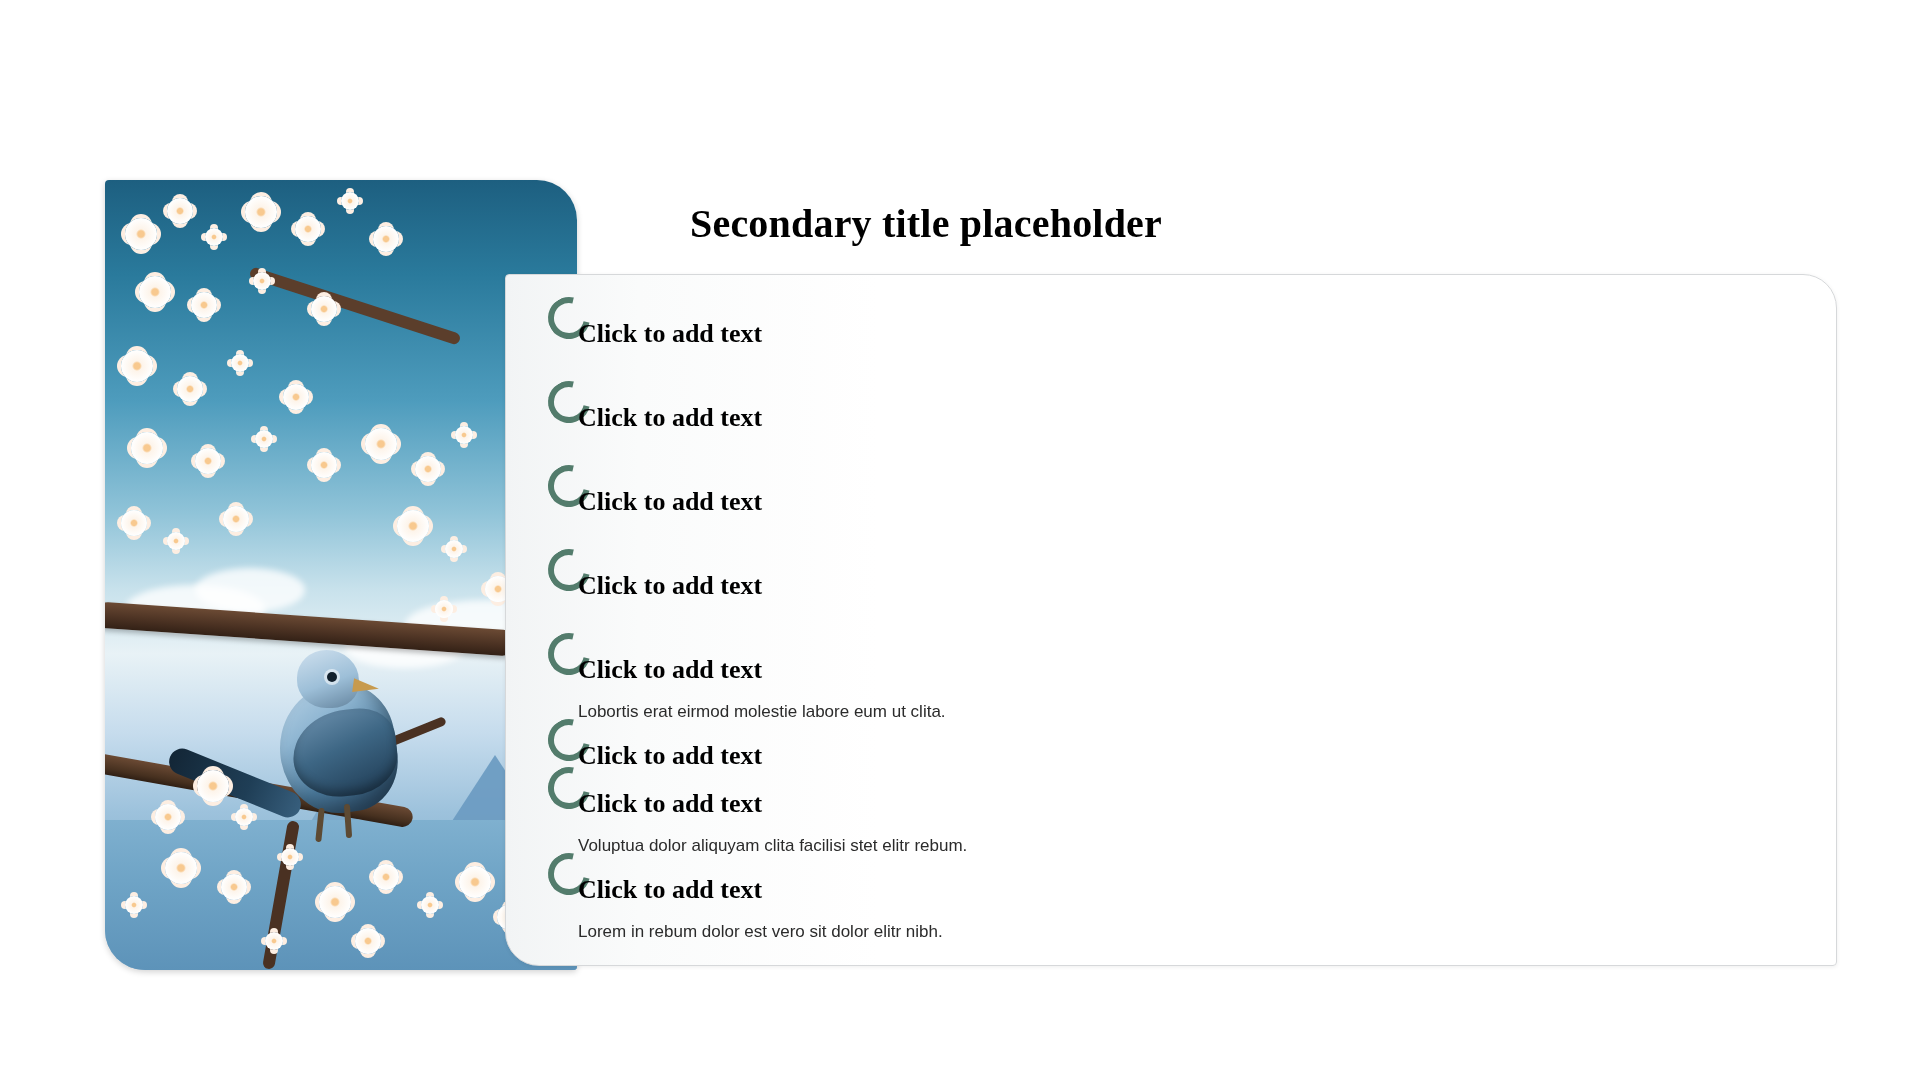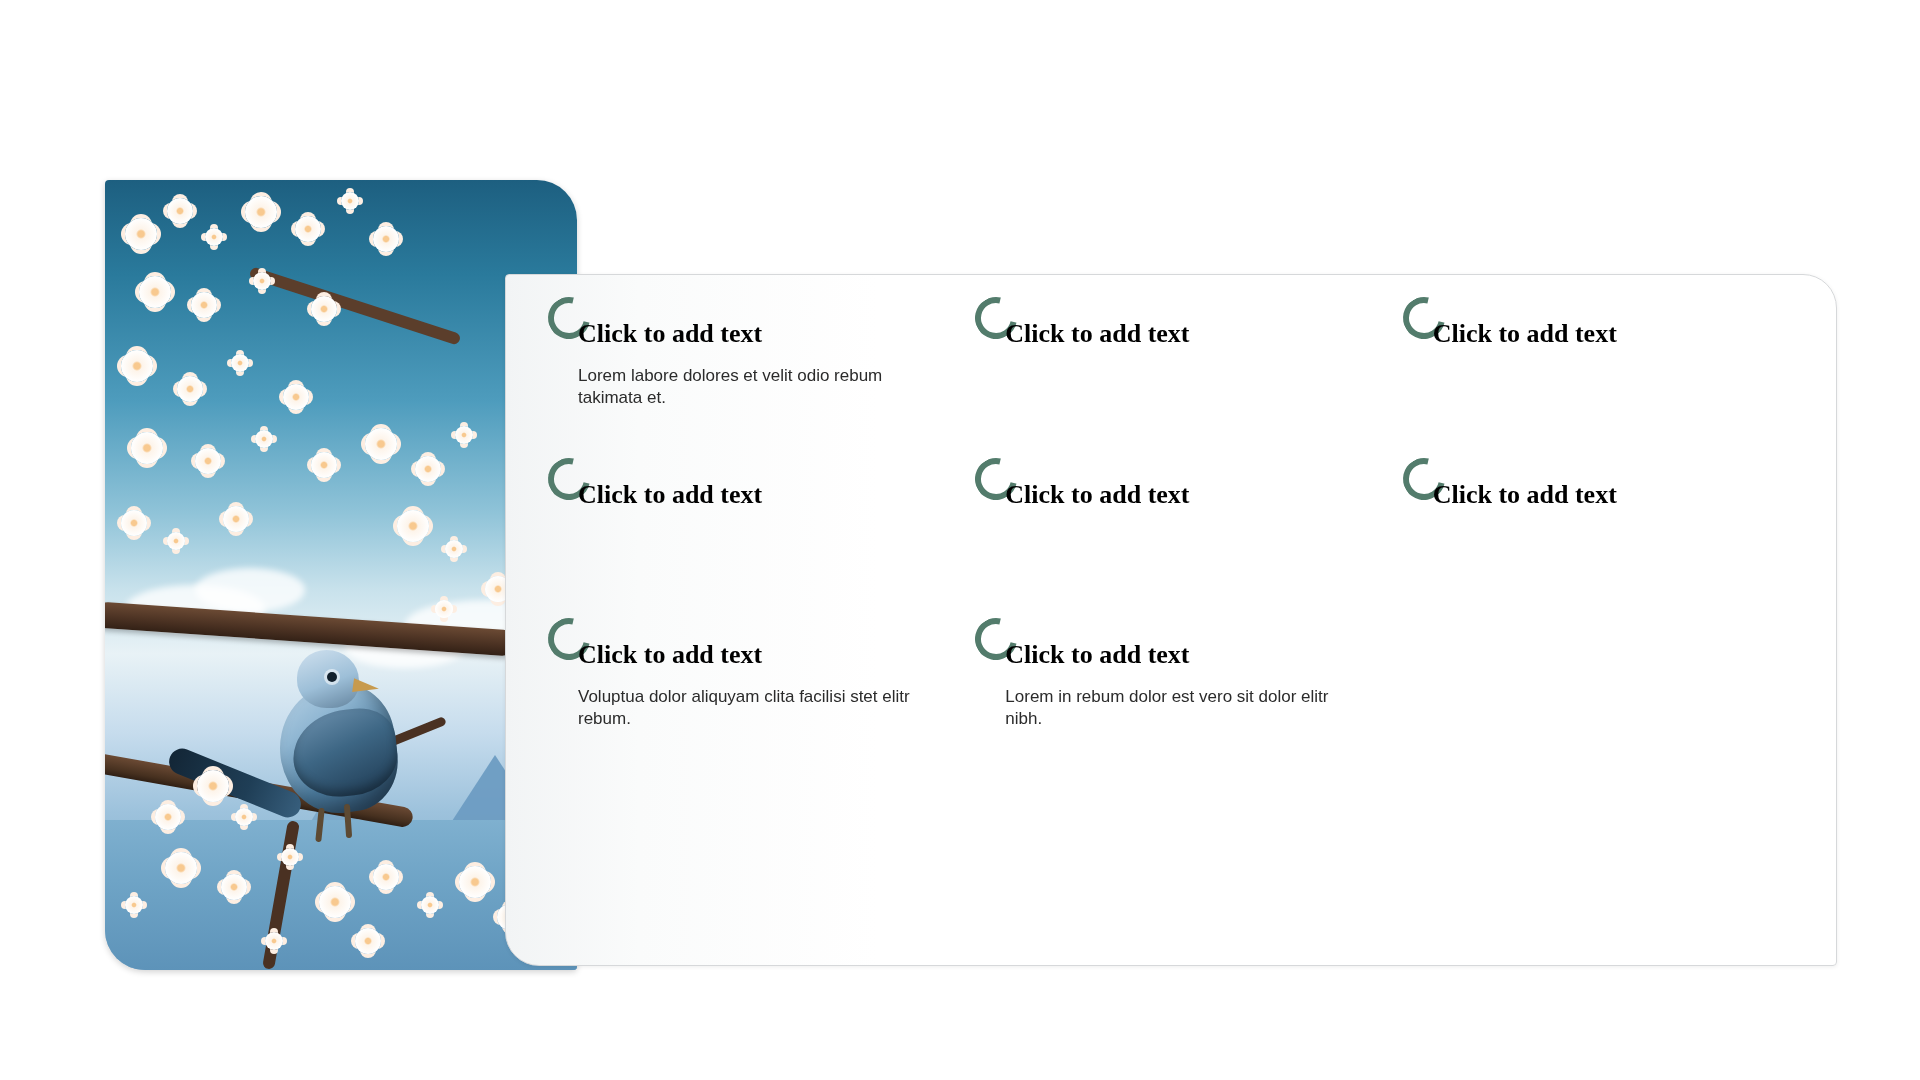--- a/index.html
+++ b/index.html
@@ -358,6 +358,7 @@
     </div>
   </div>
 
+  <div class="title">Secondary title placeholder</div>
 
   <div class="panel">
     <div class="grid">

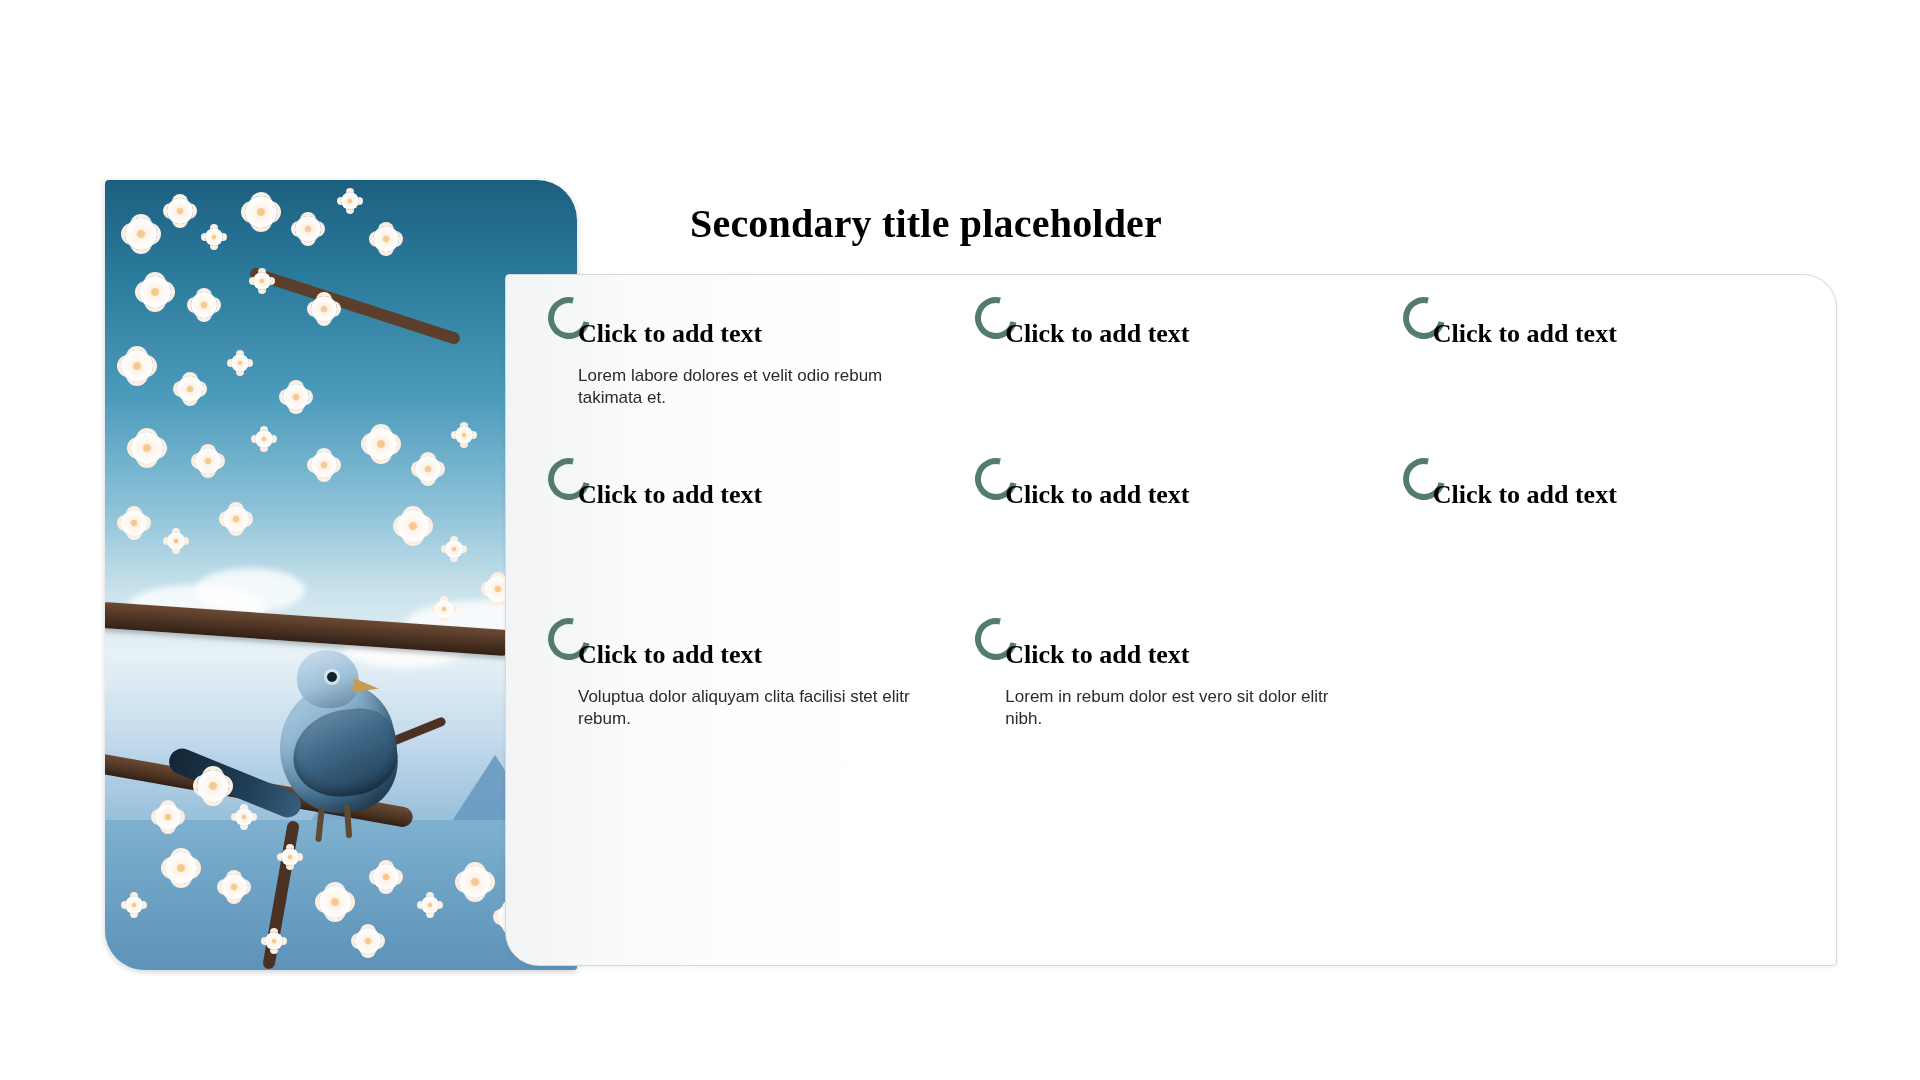--- a/index.html
+++ b/index.html
@@ -234,7 +234,7 @@
     left: 0; top: 0;
     width: 100%; height: 100%;
     display: grid;
-    grid-template-columns: 1fr 1fr 1fr;
+    grid-template-columns: 1fr;
     grid-template-rows: repeat(4, 1fr);
     padding: 26px 40px 22px 68px;
     box-sizing: border-box;

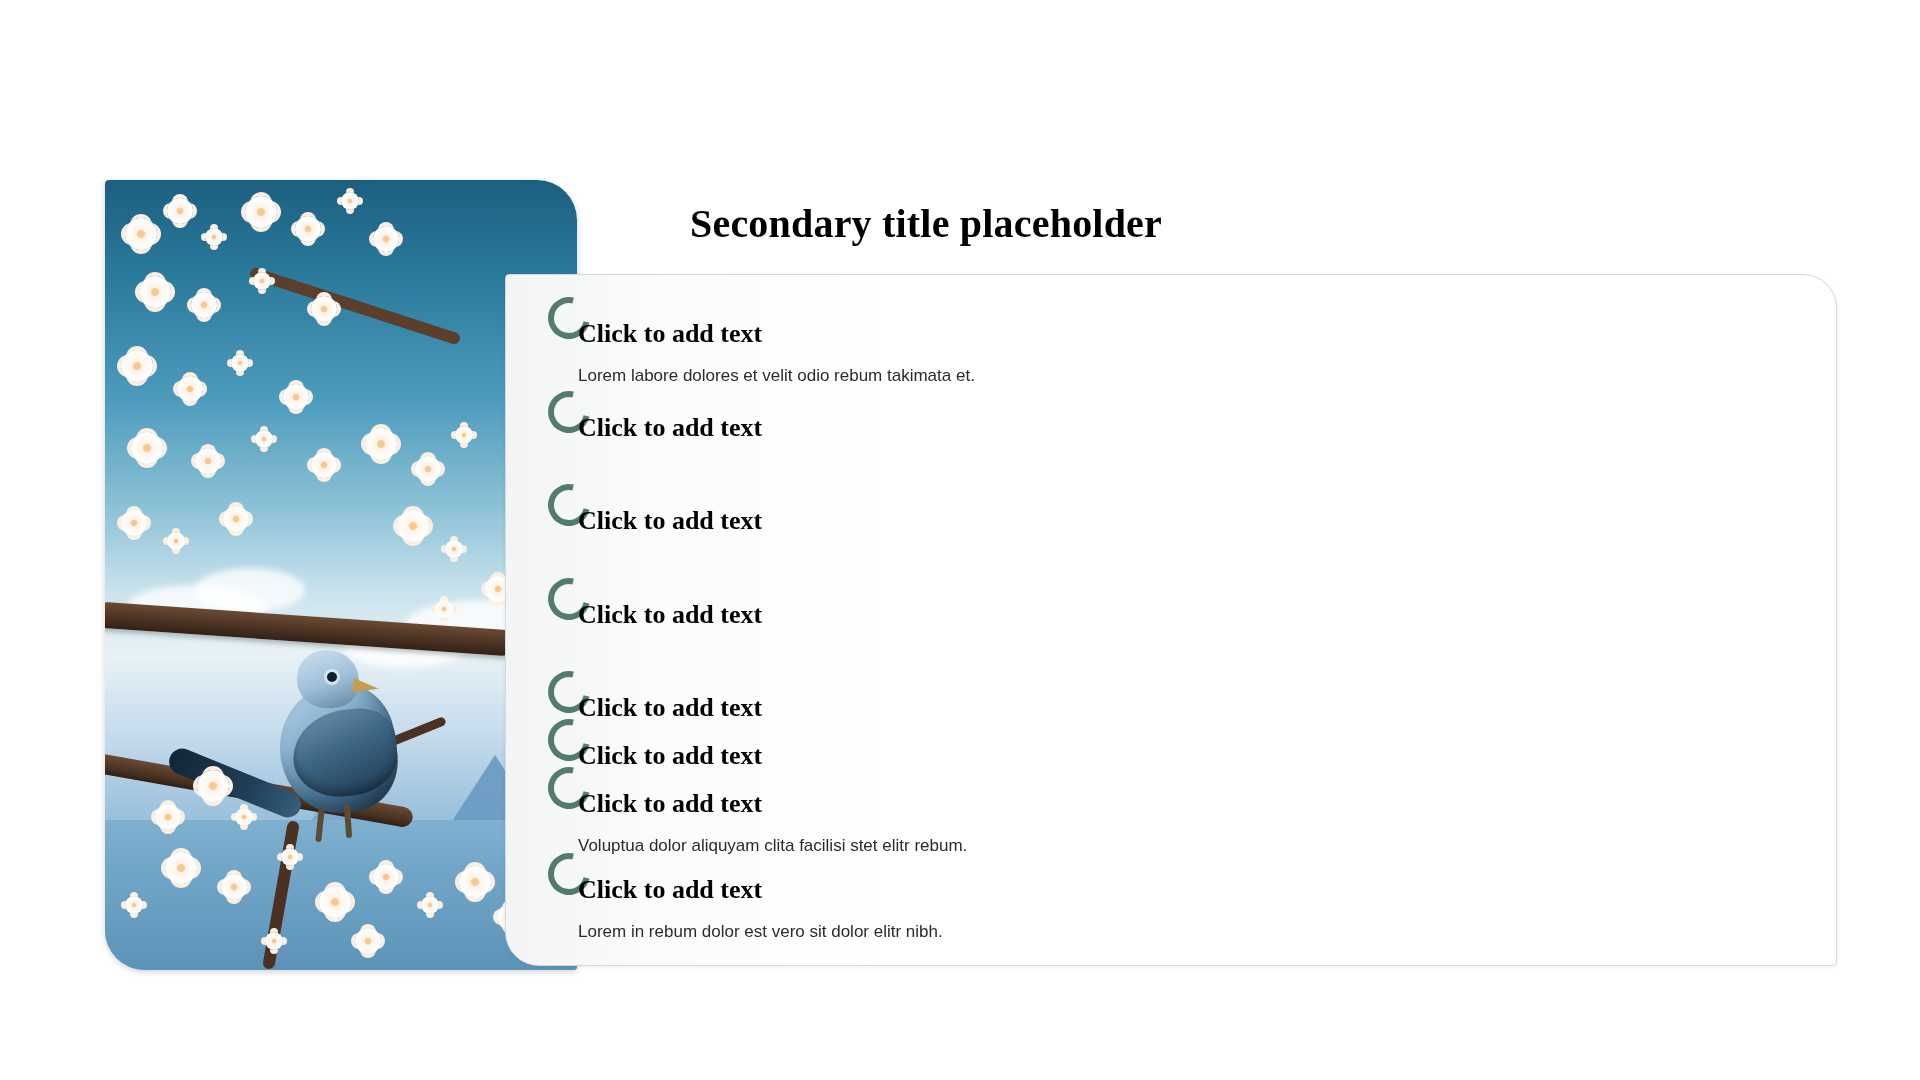--- a/index.html
+++ b/index.html
@@ -366,7 +366,6 @@
       <div class="item">
         <span class="ring"></span>
         <div class="item-title">Click to add text</div>
-        <div class="item-desc">Lorem labore dolores et velit odio rebum takimata et.</div>
       </div>
 
       <div class="item">

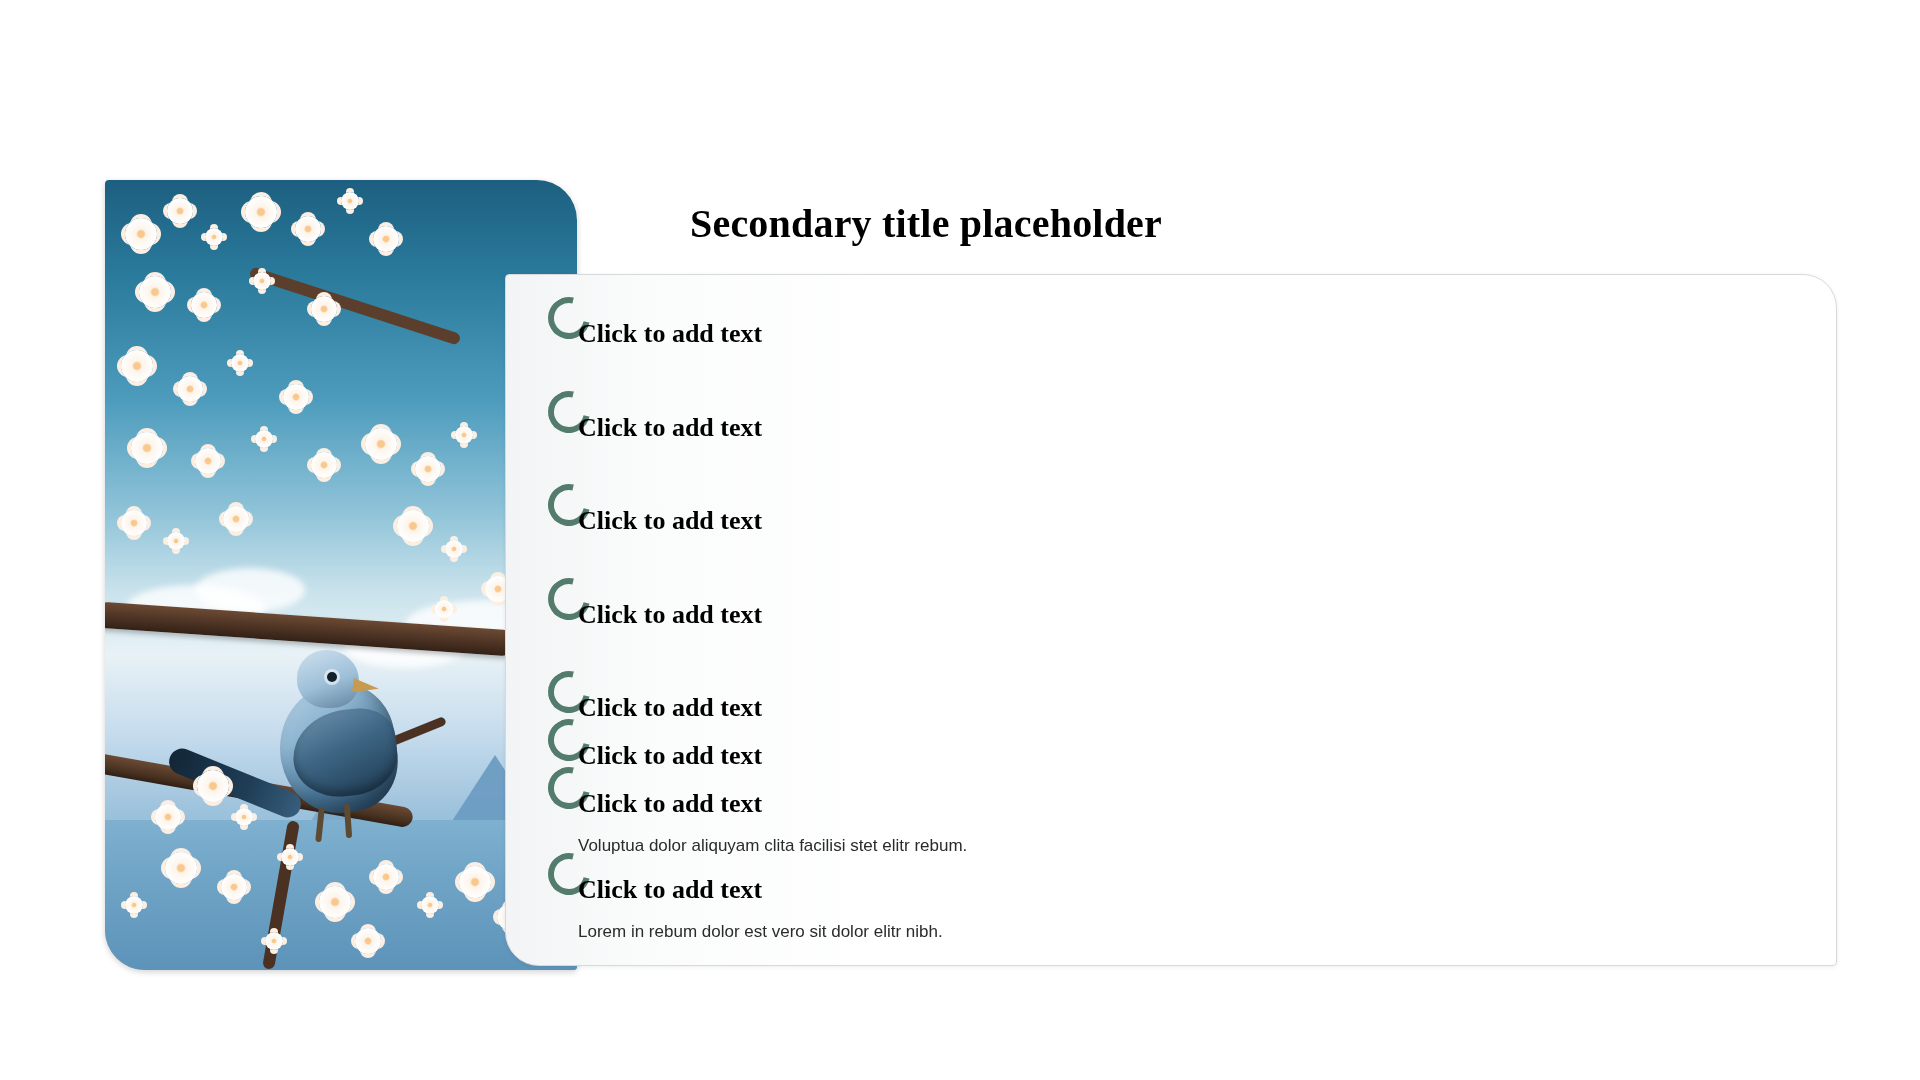--- a/index.html
+++ b/index.html
@@ -386,6 +386,7 @@
       <div class="item">
         <span class="ring"></span>
         <div class="item-title">Click to add text</div>
+        <div class="item-desc">Lobortis erat eirmod molestie labore eum ut clita.</div>
       </div>
 
       <div class="item">

